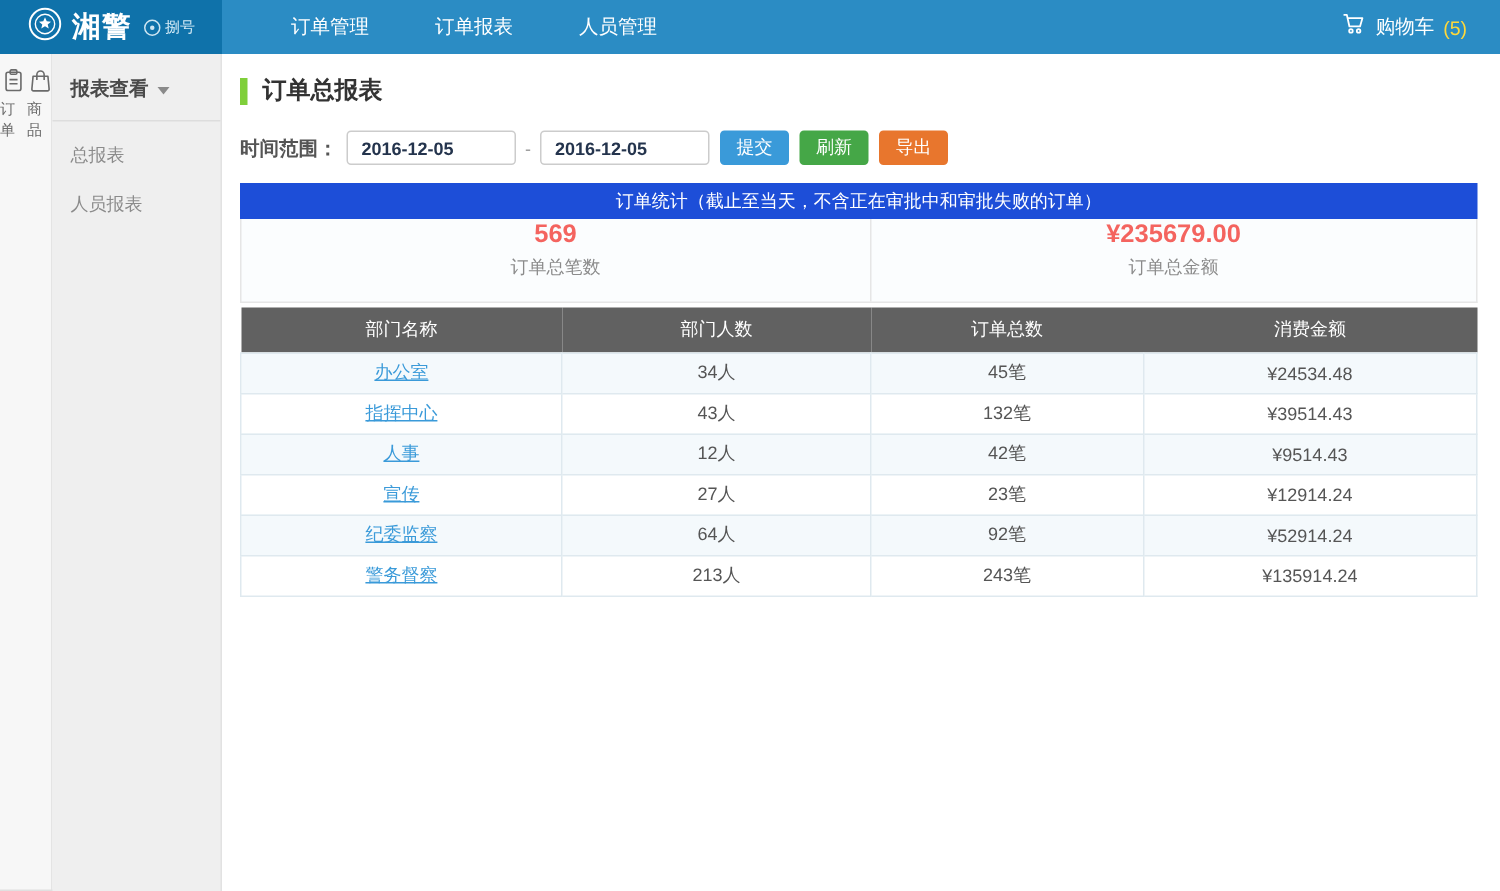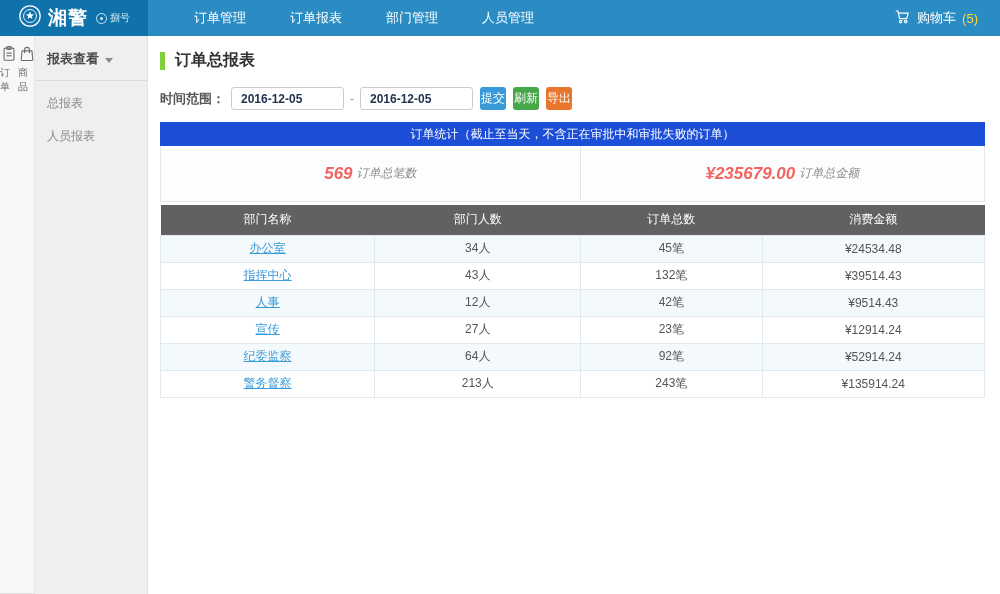--- a/index.html
+++ b/index.html
@@ -145,7 +145,6 @@
   <nav class="top-nav" data-interactable="false">
     <a class="nav-item" href="#" data-interactable="true">订单管理</a>
     <a class="nav-item" href="#" data-interactable="true">订单报表</a>
-    <a class="nav-item" href="#" data-interactable="true">部门管理</a>
     <a class="nav-item" href="#" data-interactable="true">人员管理</a>
   </nav>
   <div class="header-right" data-interactable="true">

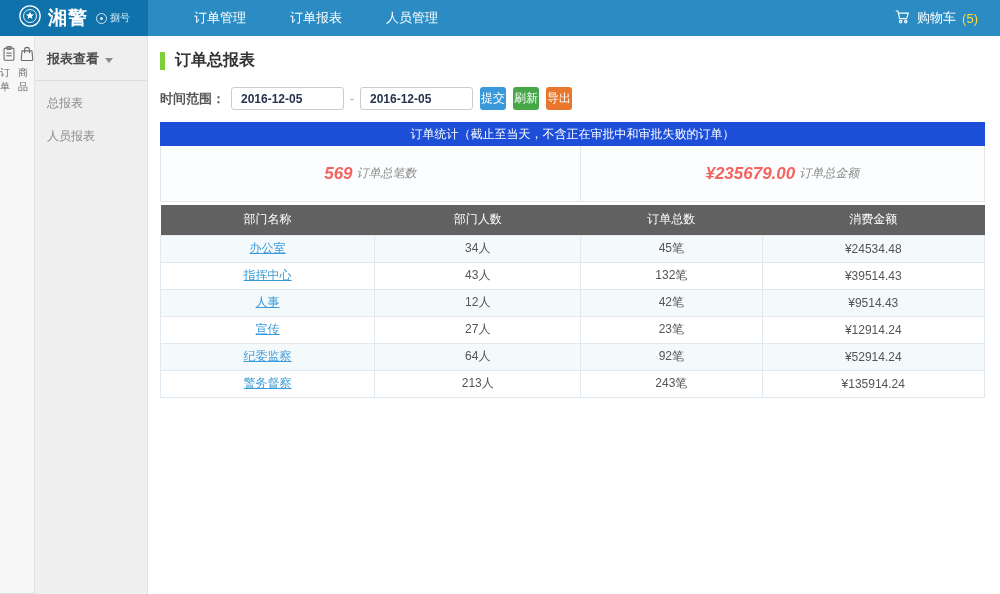--- a/index.html
+++ b/index.html
@@ -84,7 +84,7 @@
   .date-sep { color:#999; font-size:12px; margin:0 6px; }
   .btn {
     height:23px; border:none; border-radius:3px; color:#fff; font-size:12px;
-    padding:0 1px; margin-left:7px;
+    padding:0 11px; margin-left:7px;
     font-family:"Liberation Sans","DejaVu Sans",sans-serif;
   }
   .btn-submit { background:#3a9ad9; }

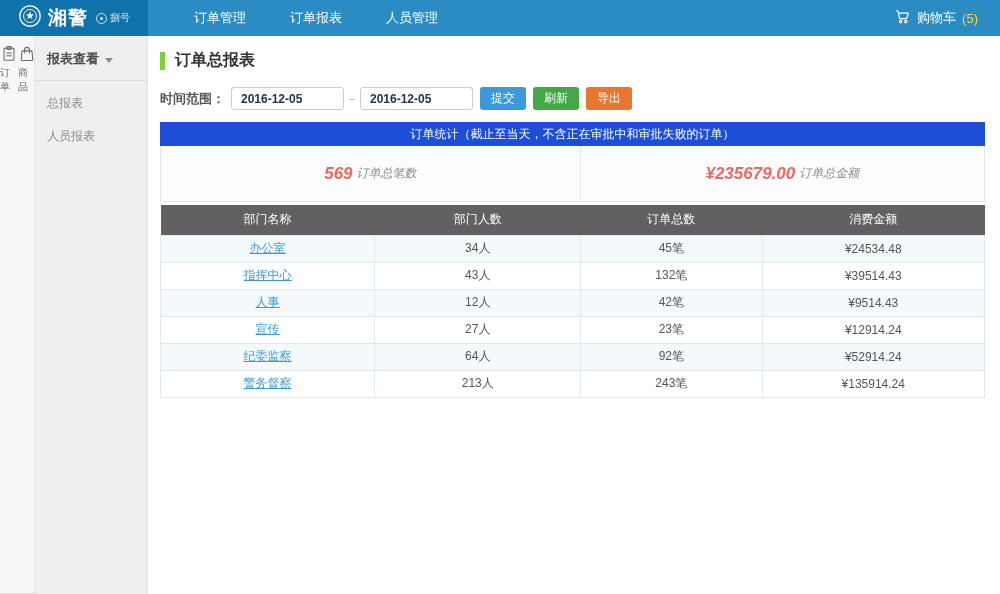--- a/index.html
+++ b/index.html
@@ -101,8 +101,8 @@
     border:1px solid #e6e6e6; border-top:none;
   }
   .summary-cell {
-    flex:0 0 51%; display:flex; align-items:center;
-    justify-content:center; gap:4px; border-right:1px solid #e6e6e6;font-style:italic;
+    flex:0 0 51%; display:flex; flex-direction:column; align-items:center;
+    justify-content:flex-start; gap:4px; border-right:1px solid #e6e6e6;
   }
   .summary-cell:last-child { flex:0 0 49%; border-right:none; }
   .stat-value { color:#f4645f; font-size:17px; font-weight:bold; }

